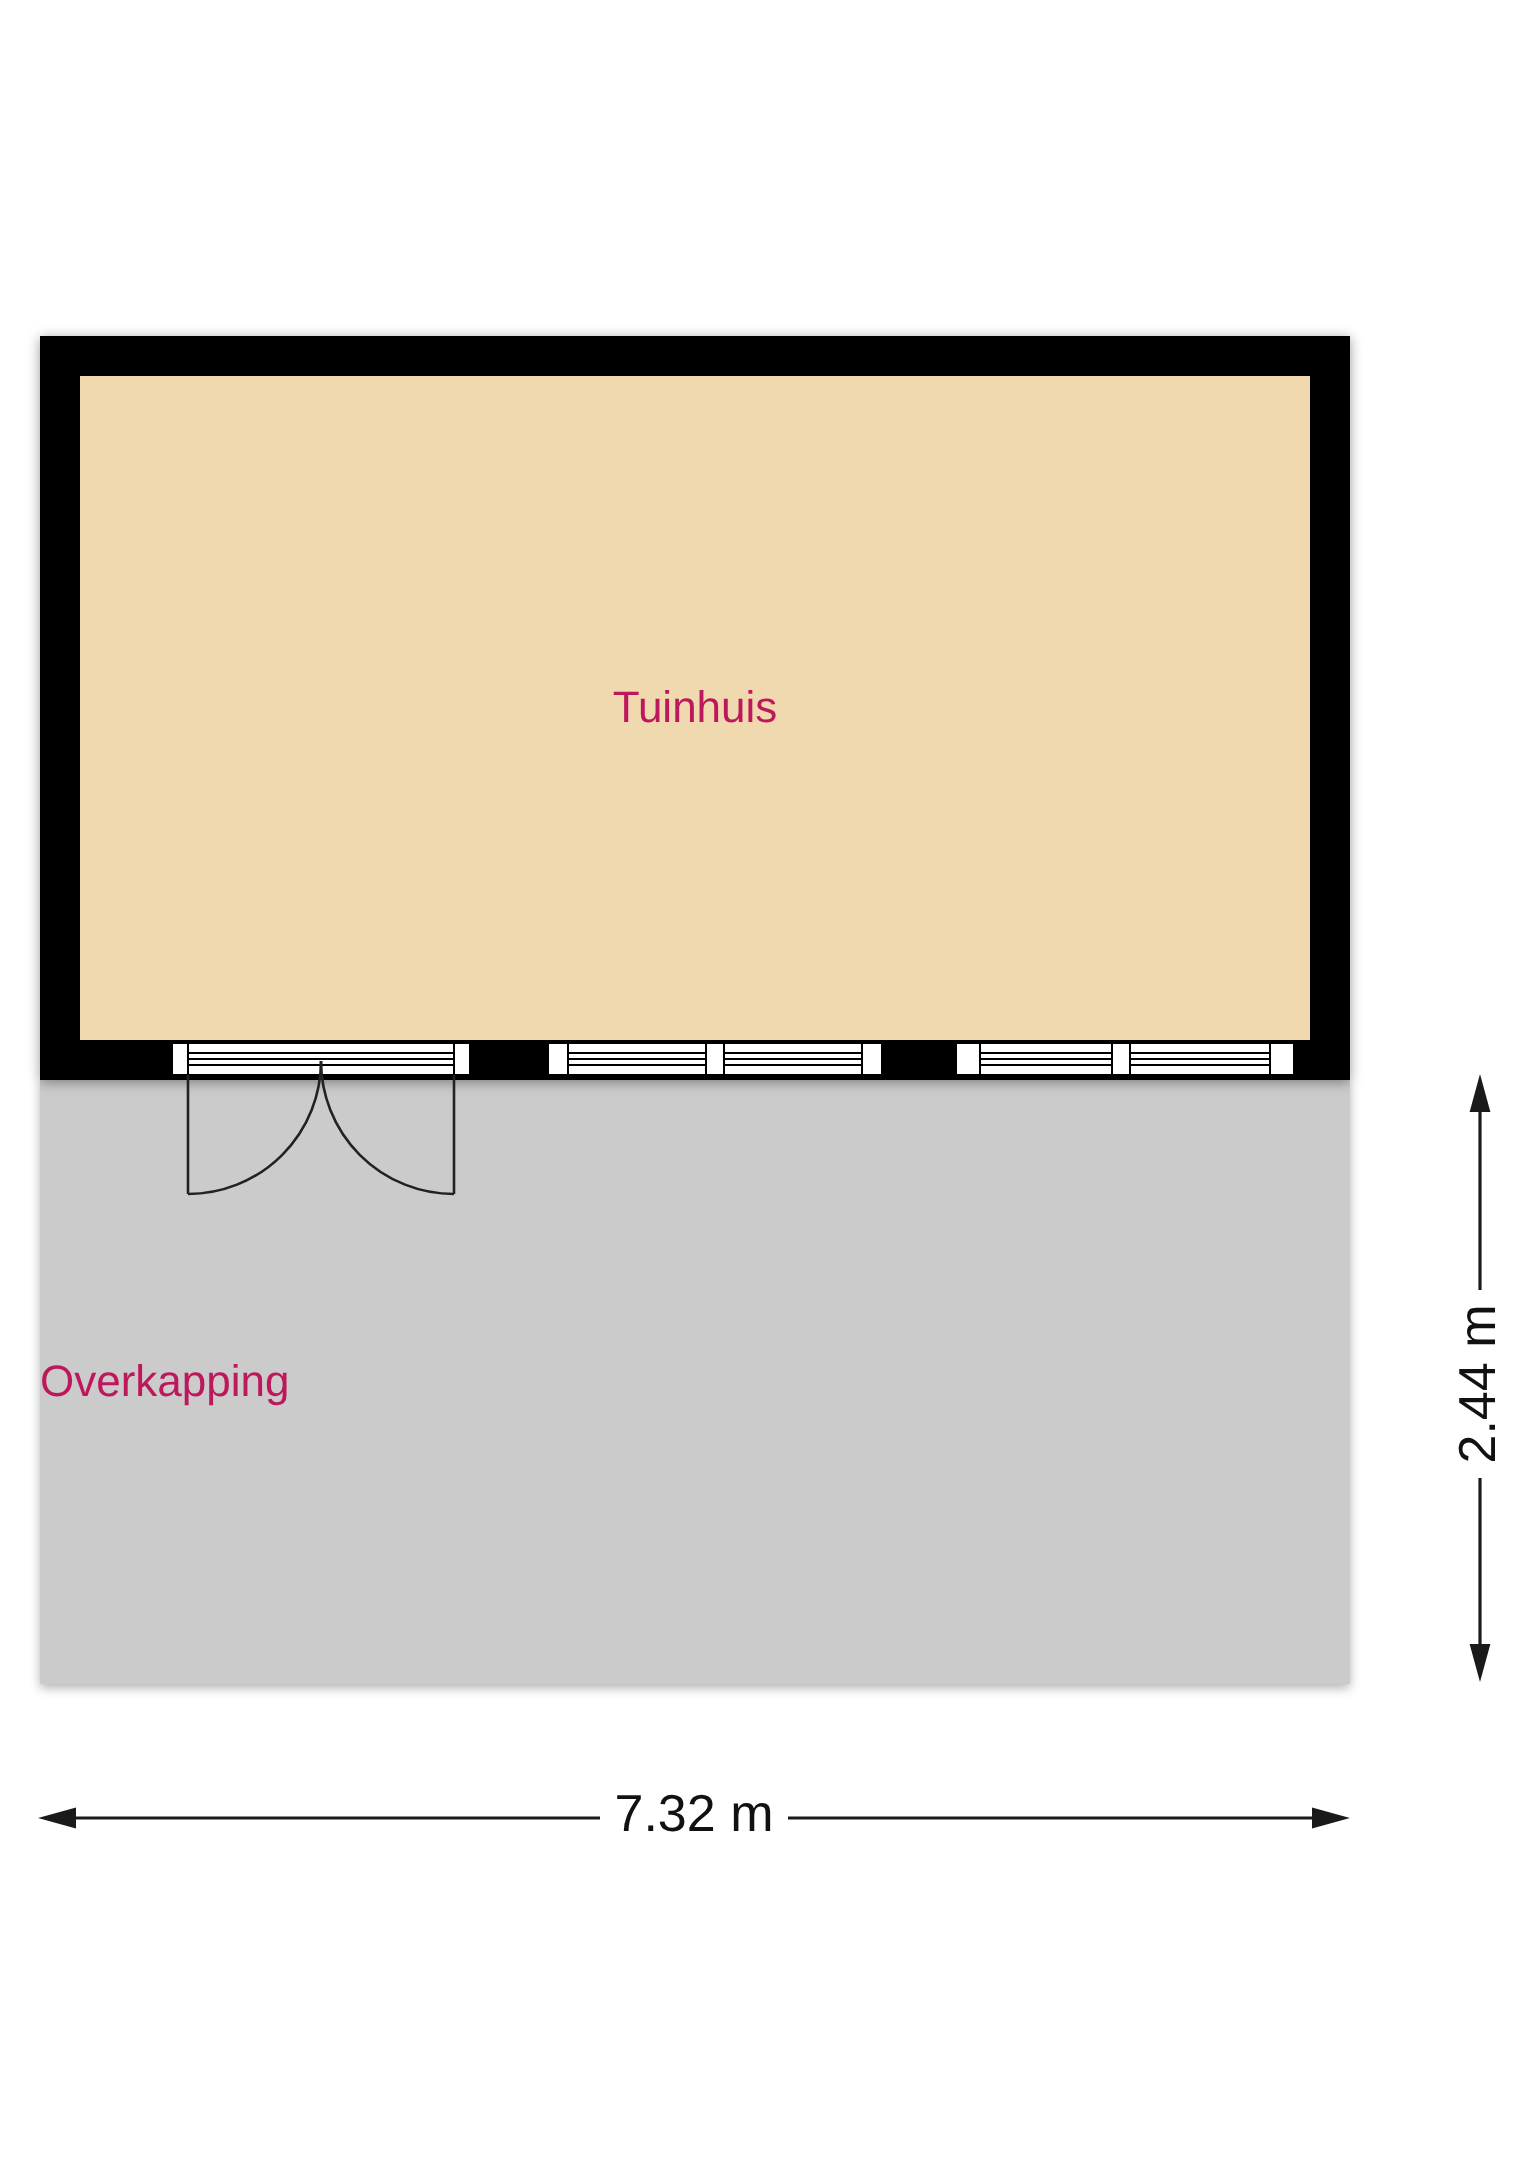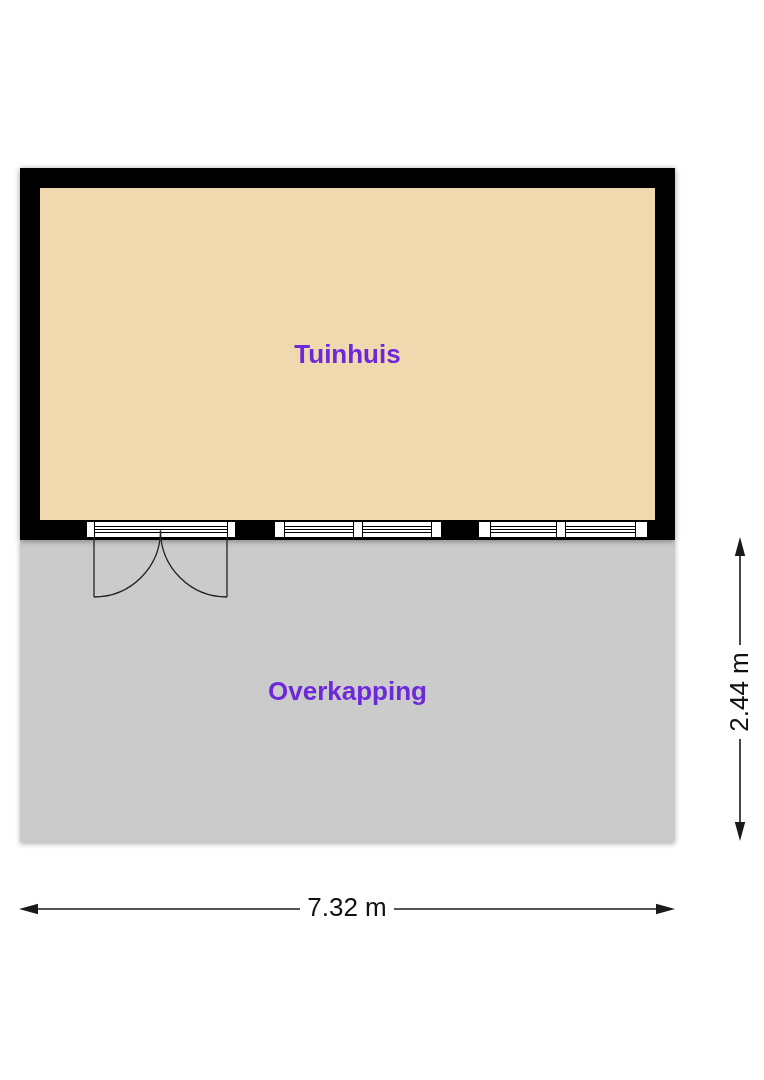--- a/index.html
+++ b/index.html
@@ -46,10 +46,9 @@
     justify-content: center;
   }
   .room-label {
-    font-size: 26px;
-    color: #6d28d9;
+    font-size: 22px;
+    color: #be185d;
     white-space: nowrap;
-    font-weight: bold;
   }
   .plan-svg {
     position: absolute;

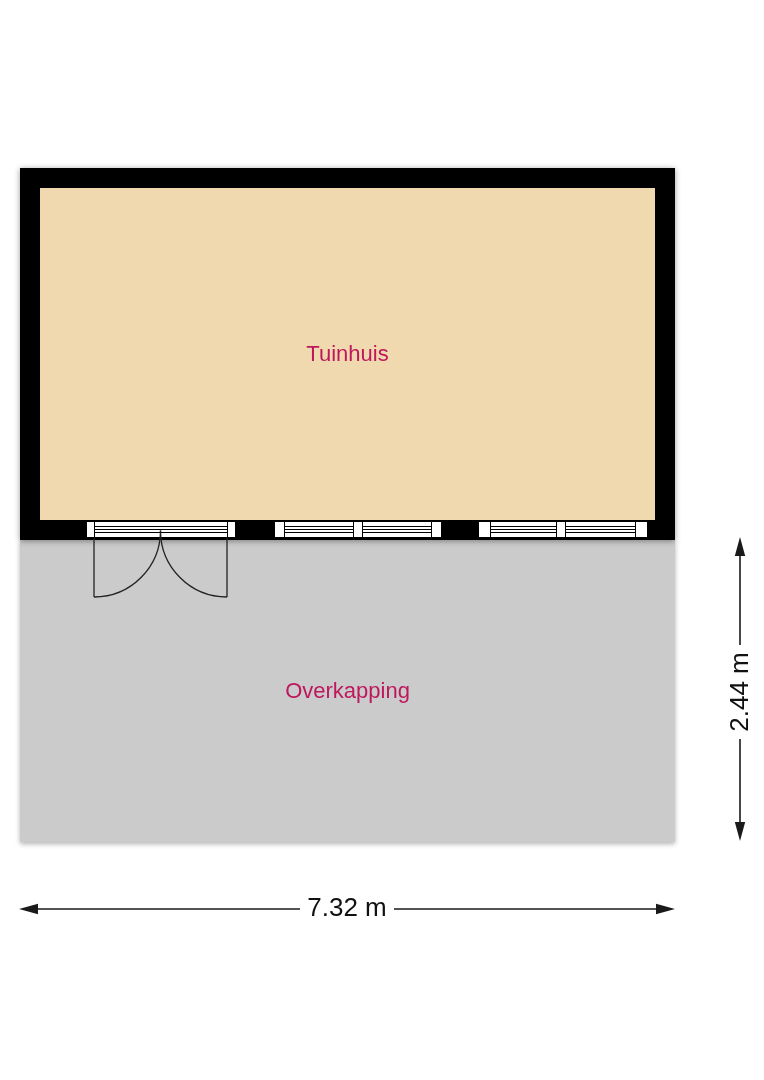--- a/index.html
+++ b/index.html
@@ -27,7 +27,7 @@
     z-index: 1;
     display: flex;
     align-items: center;
-    justify-content: center;
+    justify-content: flex-start;
   }
   
   .building {

